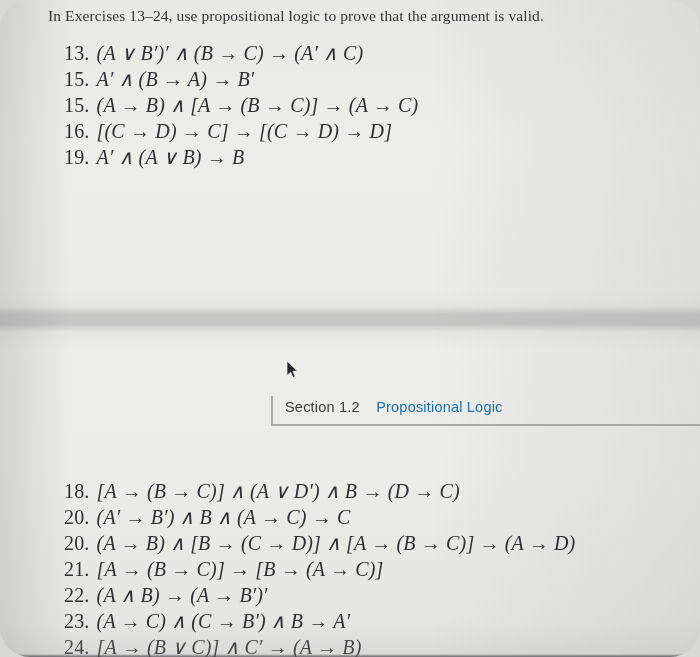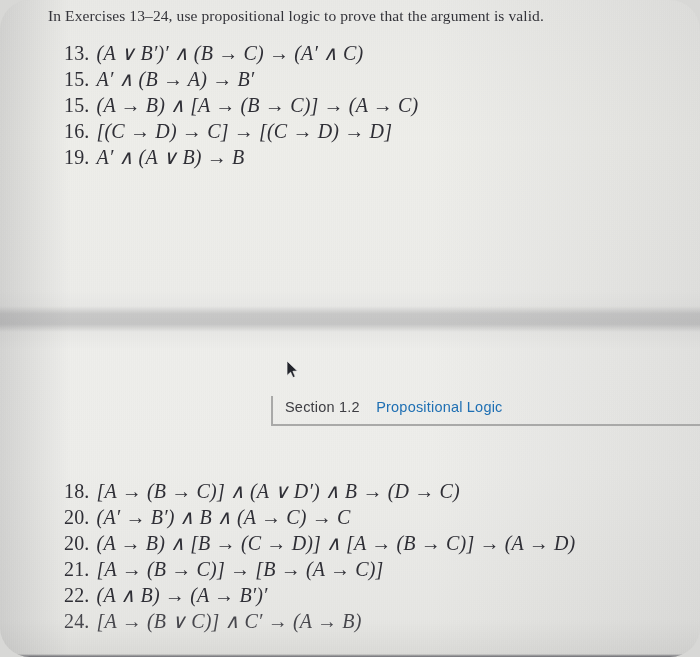--- a/index.html
+++ b/index.html
@@ -237,6 +237,10 @@
       <span class="ex-num">22.</span>
       <span class="ex-body">(A ∧ B) → (A → B′)′</span>
     </li>
+    <li class="ex-item">
+      <span class="ex-num">23.</span>
+      <span class="ex-body">(A → C) ∧ (C → B′) ∧ B → A′</span>
+    </li>
     <li class="ex-item clipped">
       <span class="ex-num">24.</span>
       <span class="ex-body">[A → (B ∨ C)] ∧ C′ → (A → B)</span>

